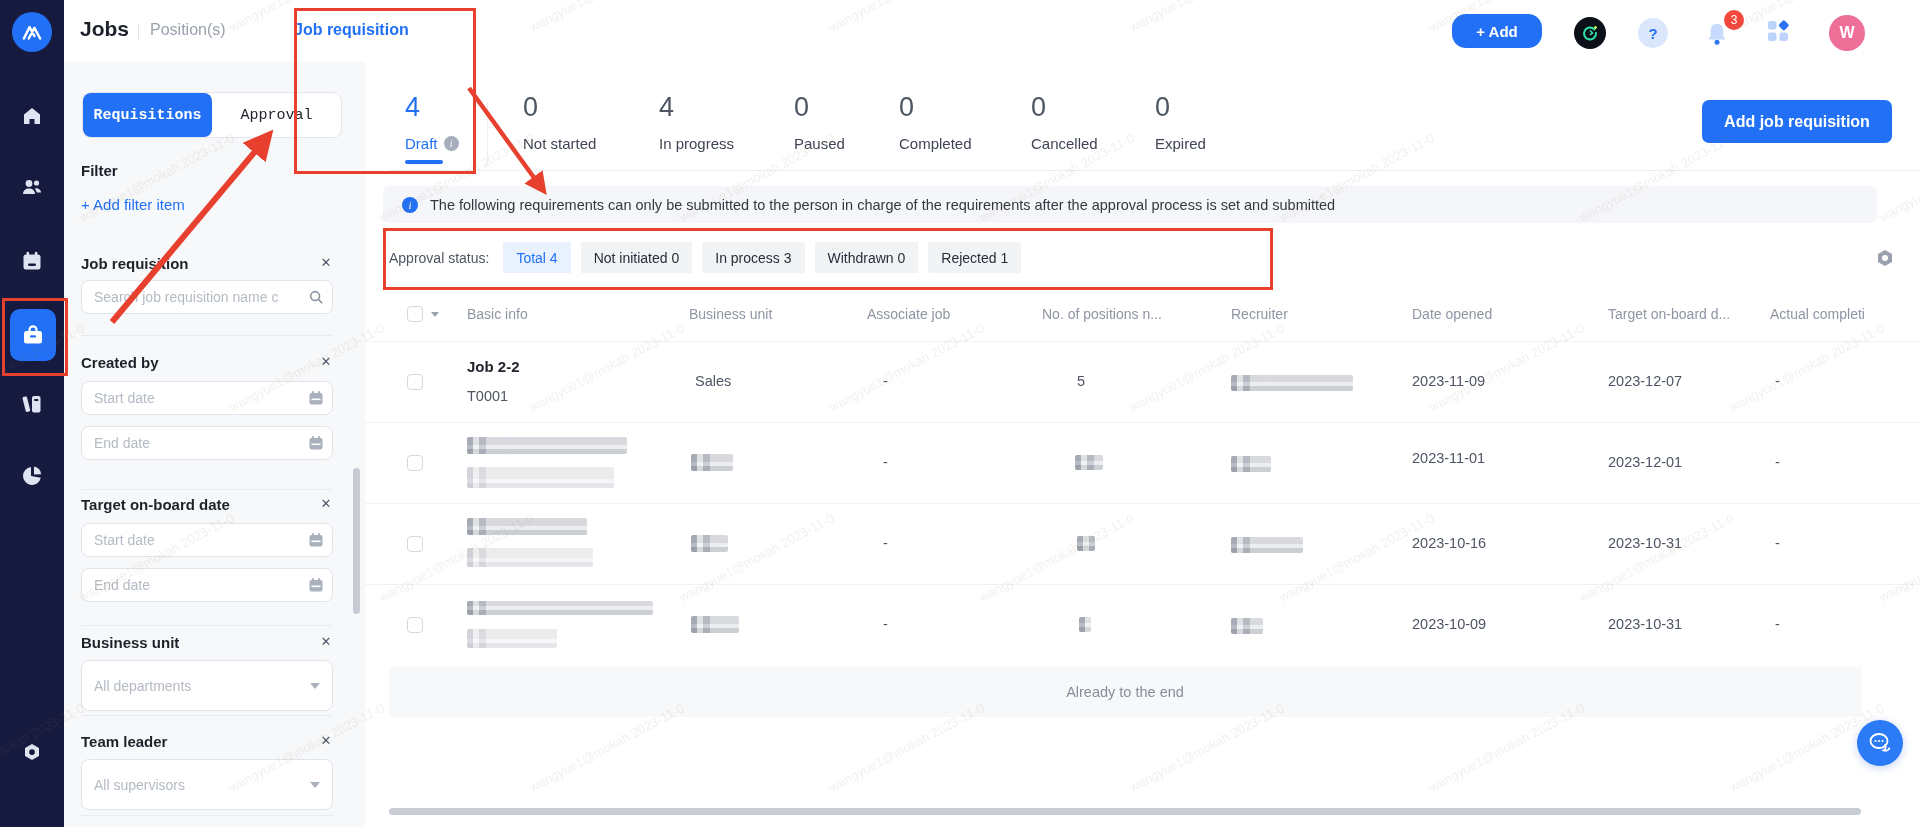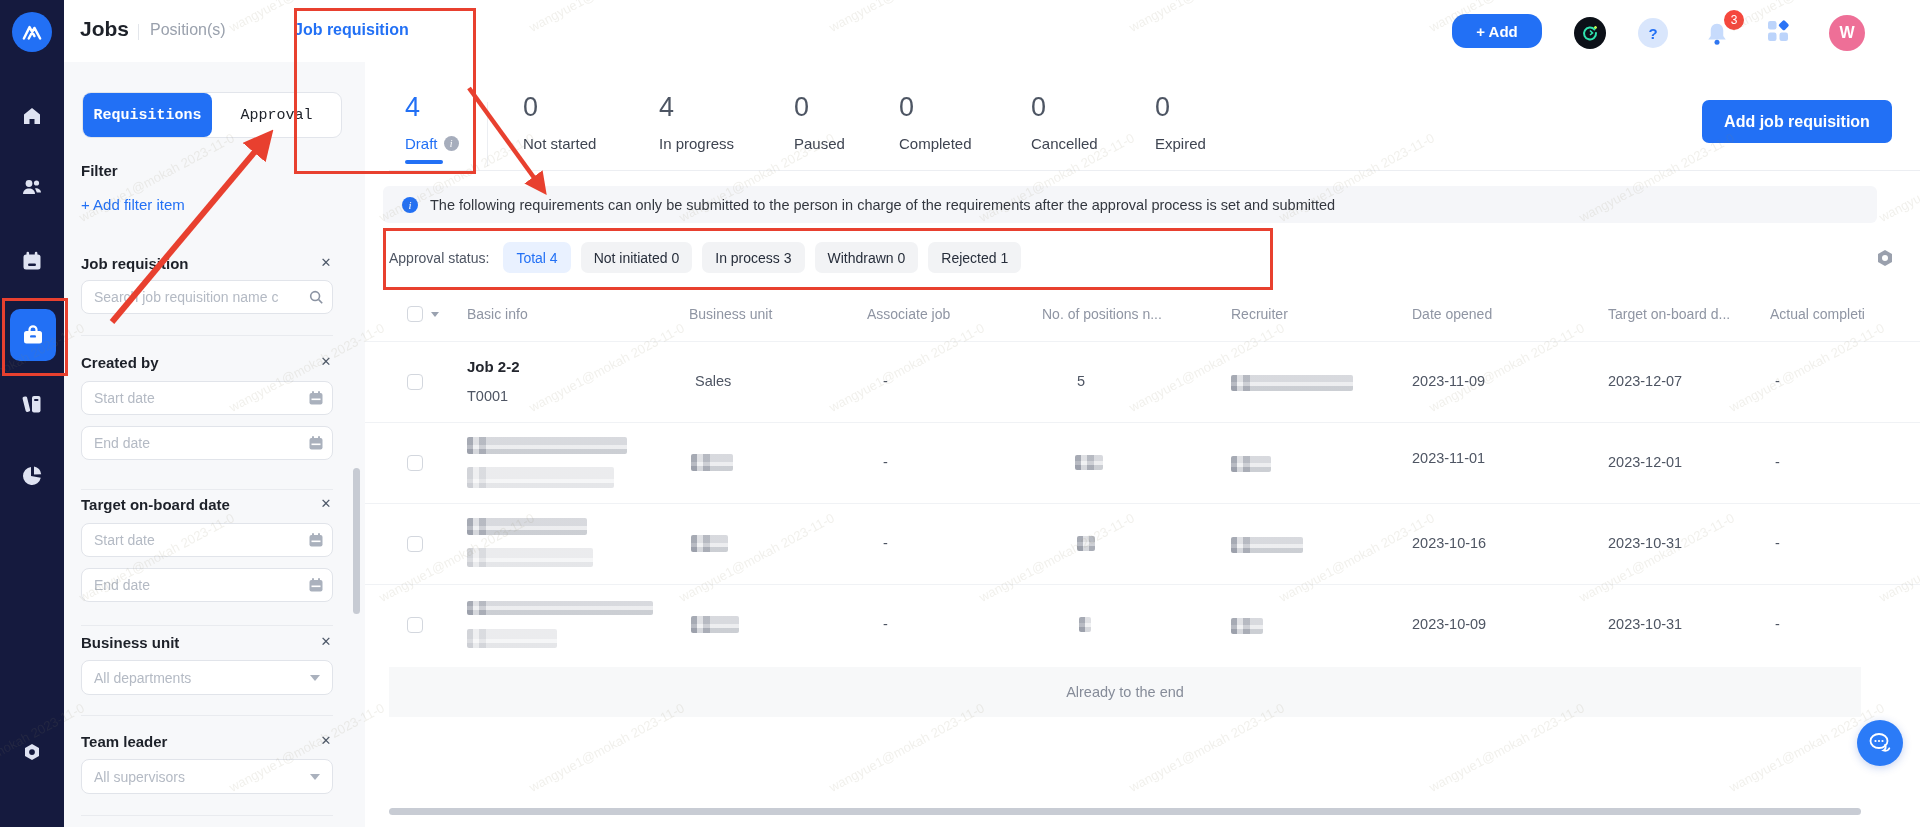--- a/index.html
+++ b/index.html
@@ -52,7 +52,7 @@
   #banner .bt{font-size:14.5px;color:#33373f;}
   #approw{position:absolute;left:24px;top:180px;height:31px;display:flex;align-items:center;gap:10px;}
   #approw .al{font-size:14px;color:#4e5563;margin-right:4px;}
-  .chip{height:31px;padding:0 13px;border-radius:7px;background:#f2f3f5;color:#272e3b;font-size:14px;display:flex;align-items:center;cursor:pointer;}
+  .chip{height:31px;padding:0 13px;border-radius:1px;background:#f2f3f5;color:#272e3b;font-size:14px;display:flex;align-items:center;cursor:pointer;}
   .chip.on{background:#e9f1ff;color:#2270f5;}
   
   .thead{position:absolute;top:228px;left:0;width:1555px;height:50px;}

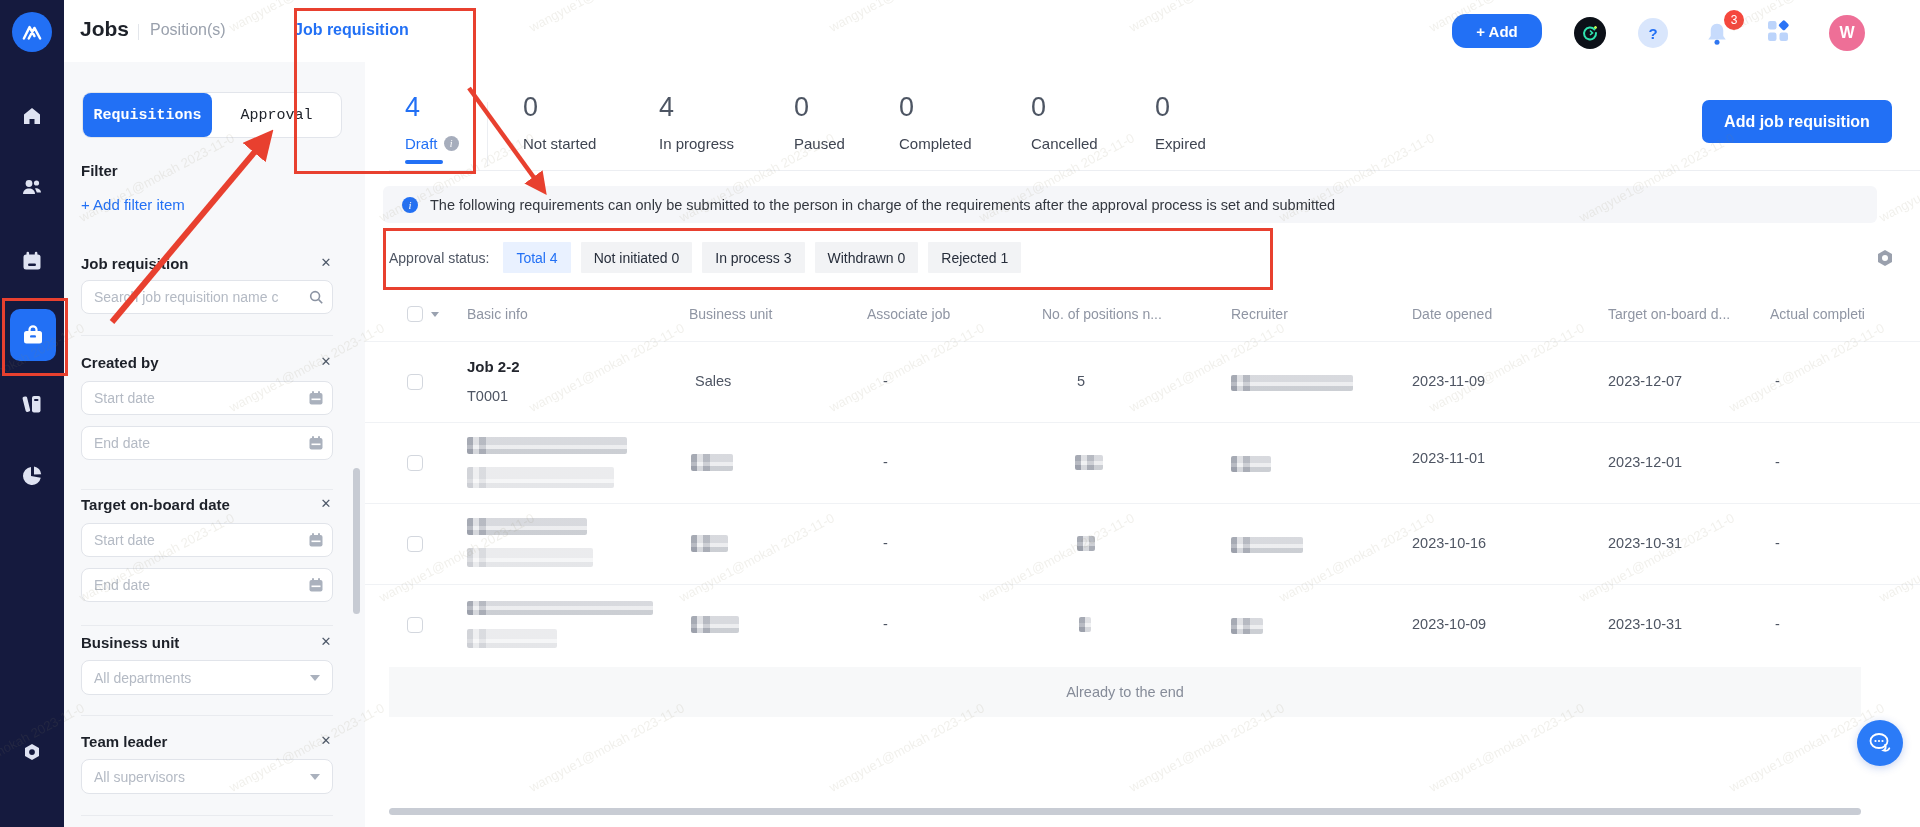--- a/index.html
+++ b/index.html
@@ -29,7 +29,7 @@
   .f-input{position:absolute;left:17px;width:252px;height:34px;box-sizing:border-box;background:#fff;border:1px solid #e1e4ea;border-radius:8px;
            font-family:inherit;font-size:14px;color:#30343c;padding:0 32px 0 12px;}
   .f-input::placeholder{color:#b4bac4;}
-  .f-select{position:absolute;left:17px;width:252px;height:35px;box-sizing:border-box;background:#fff;border:1px solid #e1e4ea;border-radius:8px;
+  .f-select{position:absolute;left:17px;width:252px;height:51px;box-sizing:border-box;background:#fff;border:1px solid #e1e4ea;border-radius:8px;
             display:flex;align-items:center;padding:0 12px;font-size:14px;color:#b4bac4;cursor:pointer;}
   .sel-caret{position:absolute;right:12px;width:0;height:0;border-left:5px solid transparent;border-right:5px solid transparent;border-top:6px solid #aab1bd;}
   .sep{position:absolute;left:17px;width:252px;height:1px;background:#e9ebef;}

